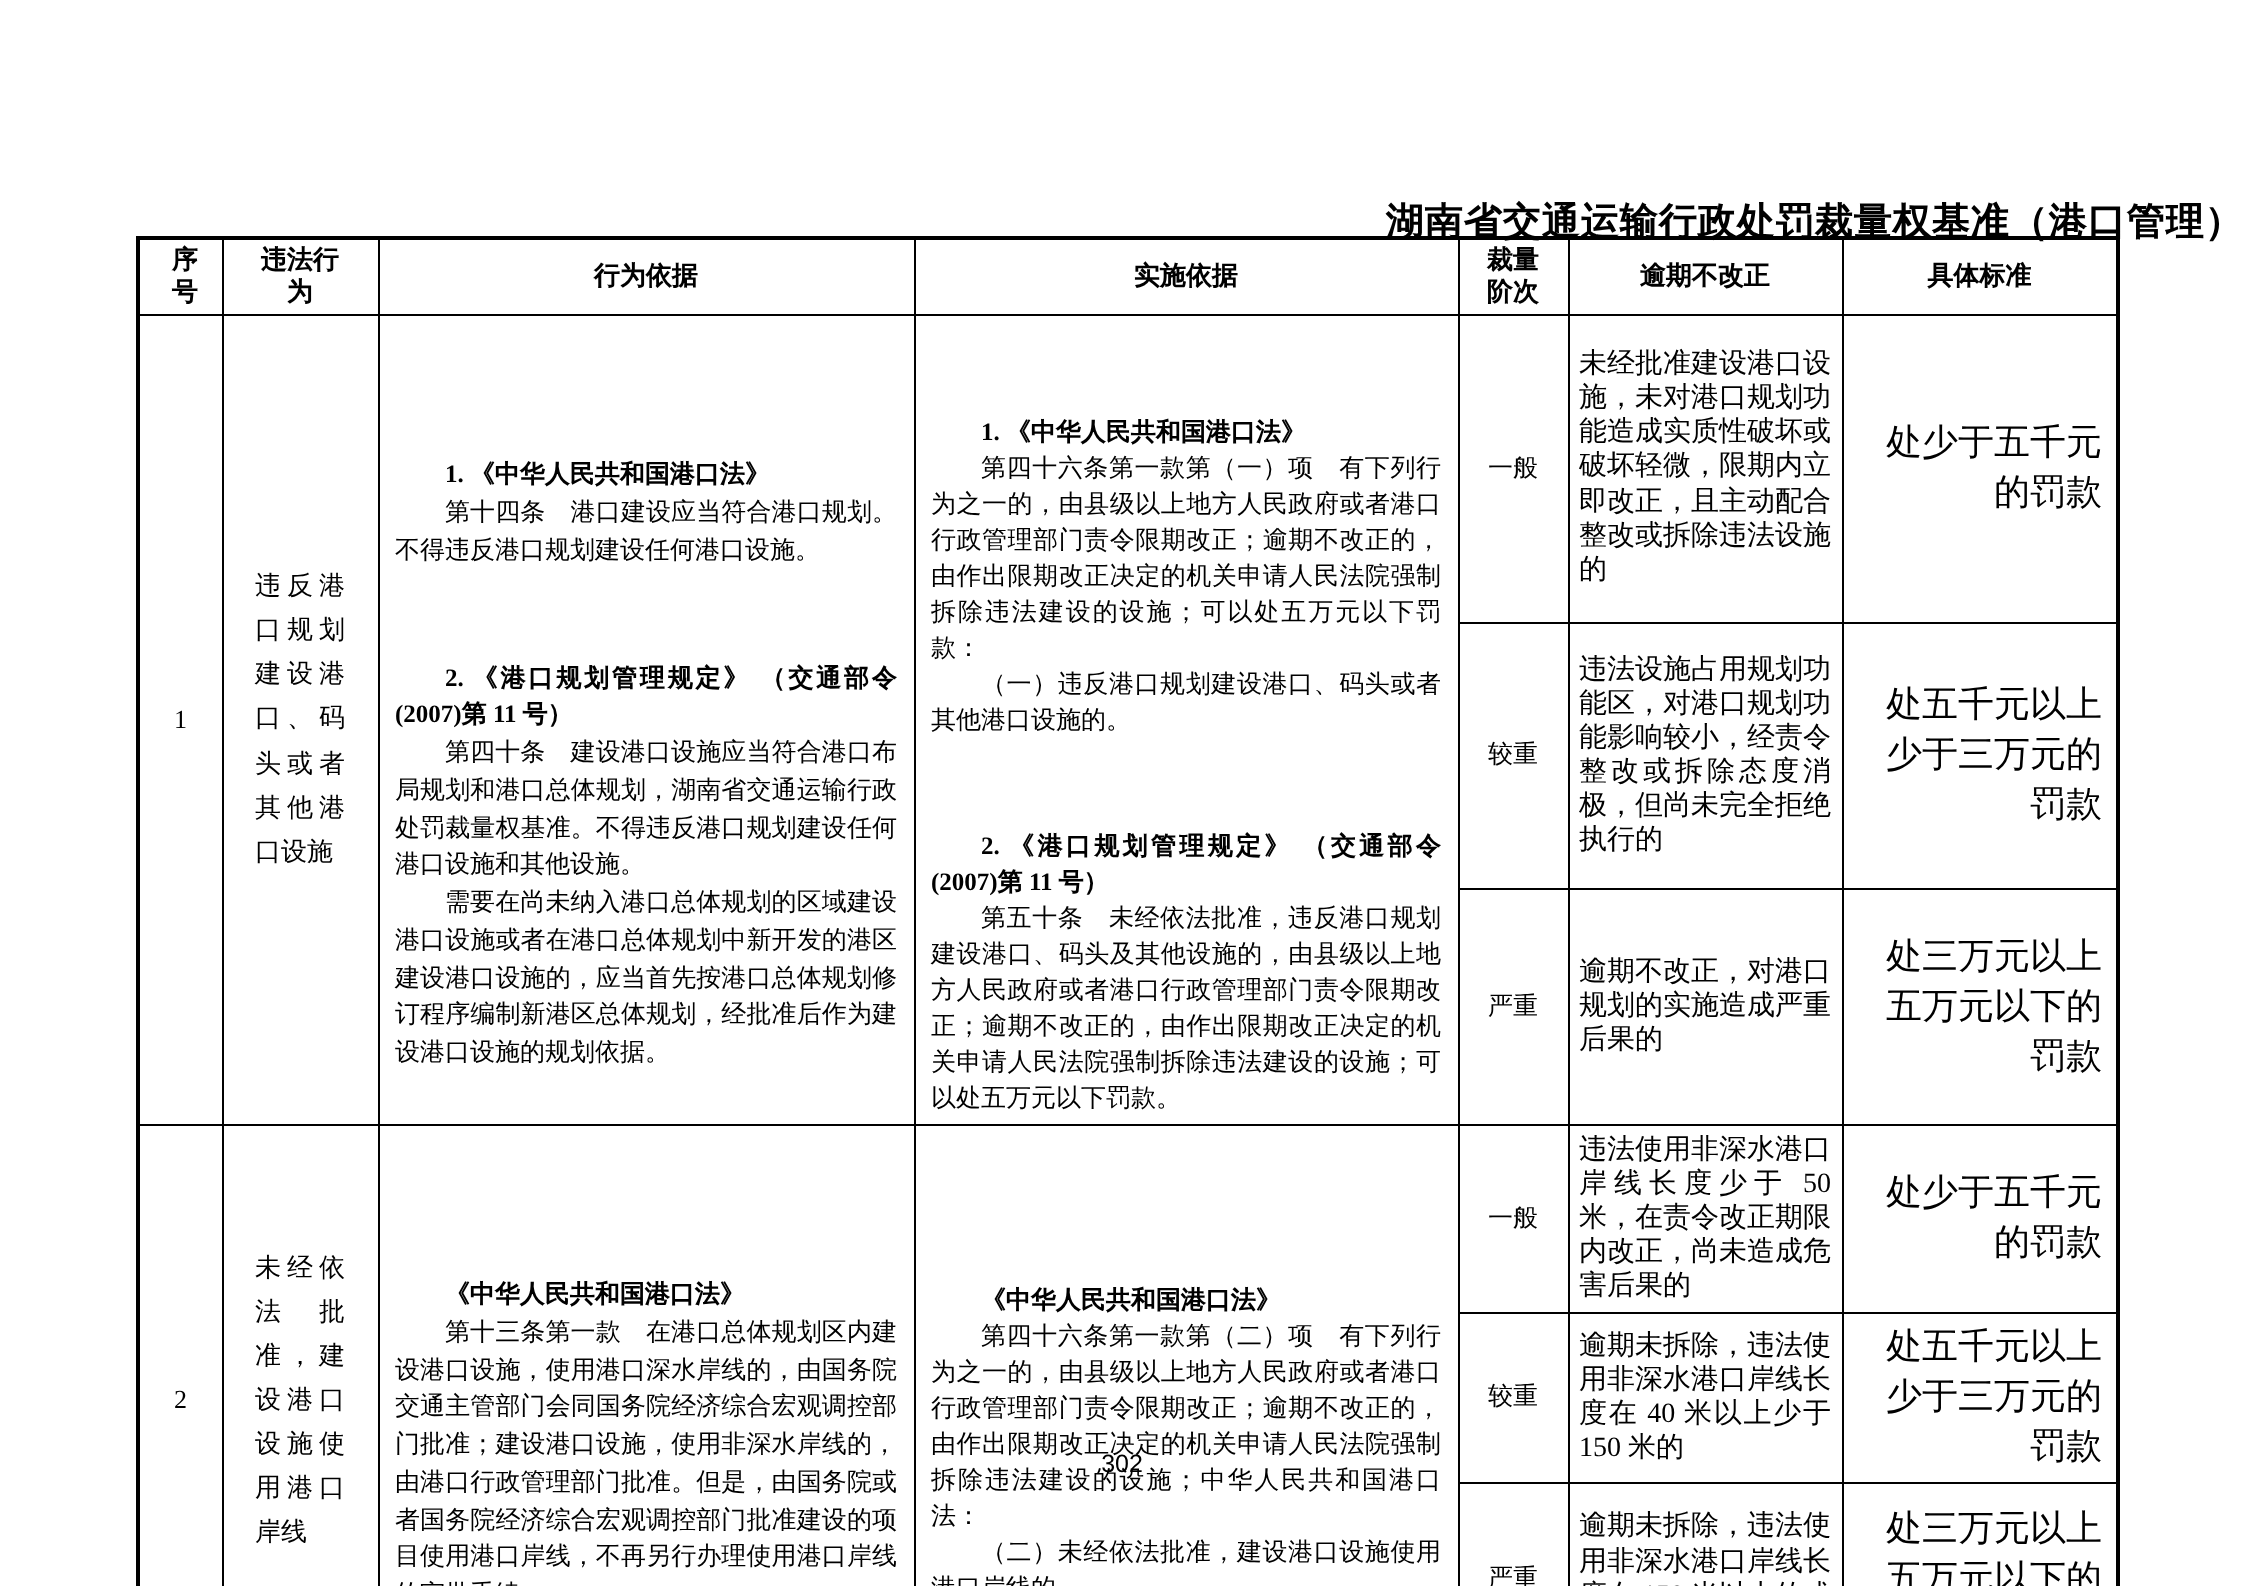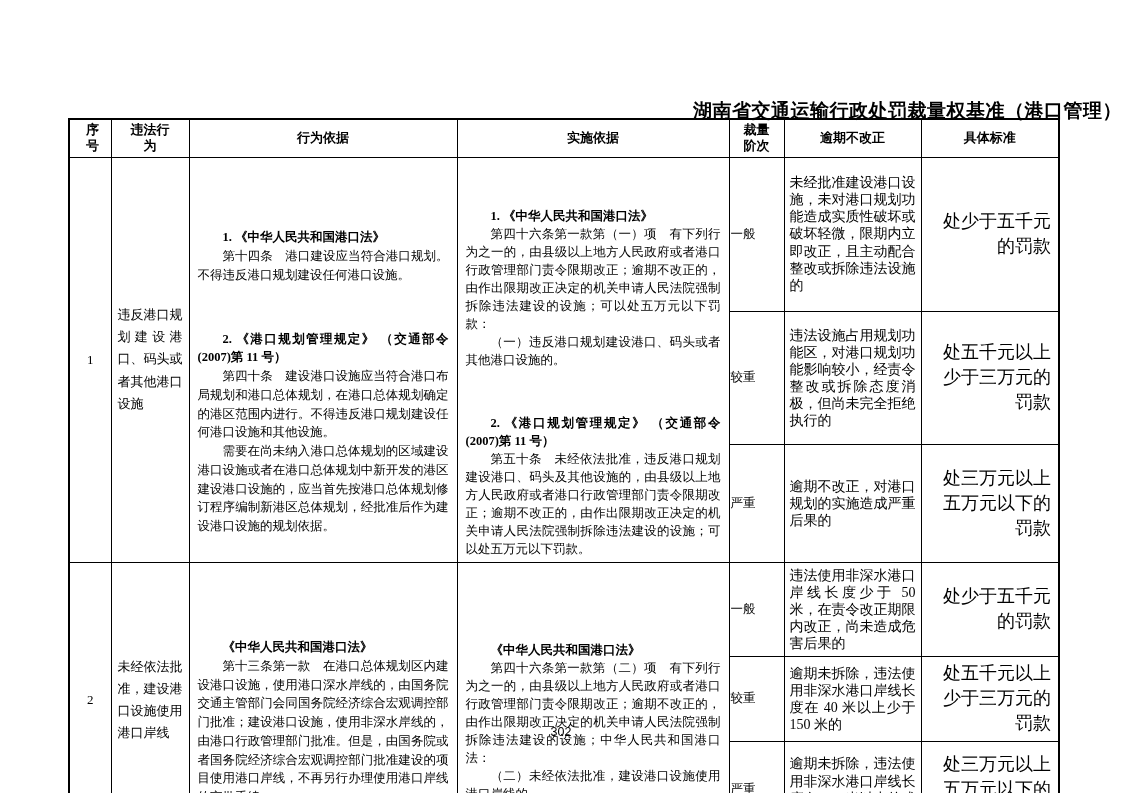--- a/index.html
+++ b/index.html
@@ -71,6 +71,7 @@
   }
   .para.heading { font-weight: bold; margin-top: 45px; }
   .cell-level {
+    text-align: center;
     font-size: 12.5px;
   }
   .cell-condition {

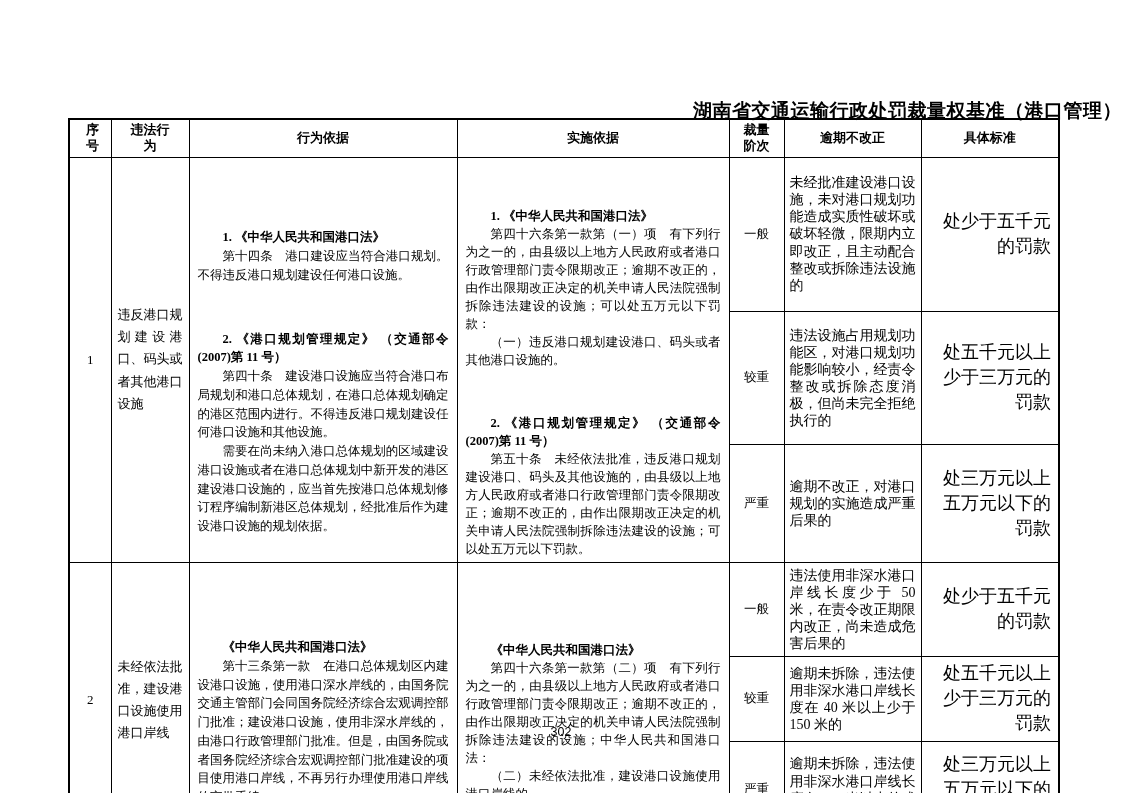--- a/index.html
+++ b/index.html
@@ -52,7 +52,7 @@
   .cell-violation {
     font-size: 13px;
     line-height: 1.7;
-    padding: 4px 6px;
+    padding: 4px 16px;
     text-align: justify;
     text-justify: inter-character;
     margin-left: 19px;

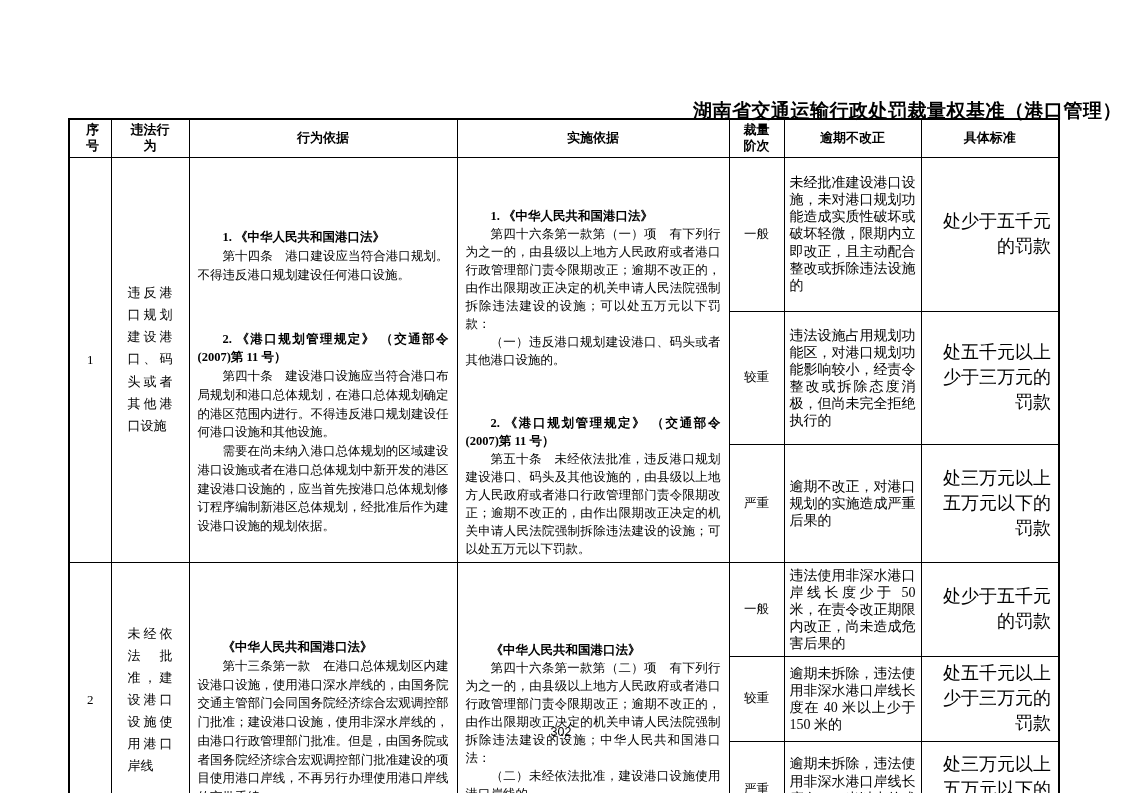--- a/index.html
+++ b/index.html
@@ -132,7 +132,7 @@
             <p class="para heading">1. 《中华人民共和国港口法》</p>
             <p class="para body">第十四条　港口建设应当符合港口规划。不得违反港口规划建设任何港口设施。</p>
             <p class="para heading">2. 《港口规划管理规定》 （交通部令(2007)第 11 号）</p>
-            <p class="para body">第四十条　建设港口设施应当符合港口布局规划和港口总体规划，在港口总体规划确定的港区范围内进行。不得违反港口规划建设任何港口设施和其他设施。</p>
+            <p class="para body">第四十条　建设港口设施应当符合港口布局规划和港口总体规划，湖南省交通运输行政处罚裁量权基准。不得违反港口规划建设任何港口设施和其他设施。</p>
             <p class="para body">需要在尚未纳入港口总体规划的区域建设港口设施或者在港口总体规划中新开发的港区建设港口设施的，应当首先按港口总体规划修订程序编制新港区总体规划，经批准后作为建设港口设施的规划依据。</p>
           </td>
           <td class="cell-basis cell-impl" rowspan="3">

